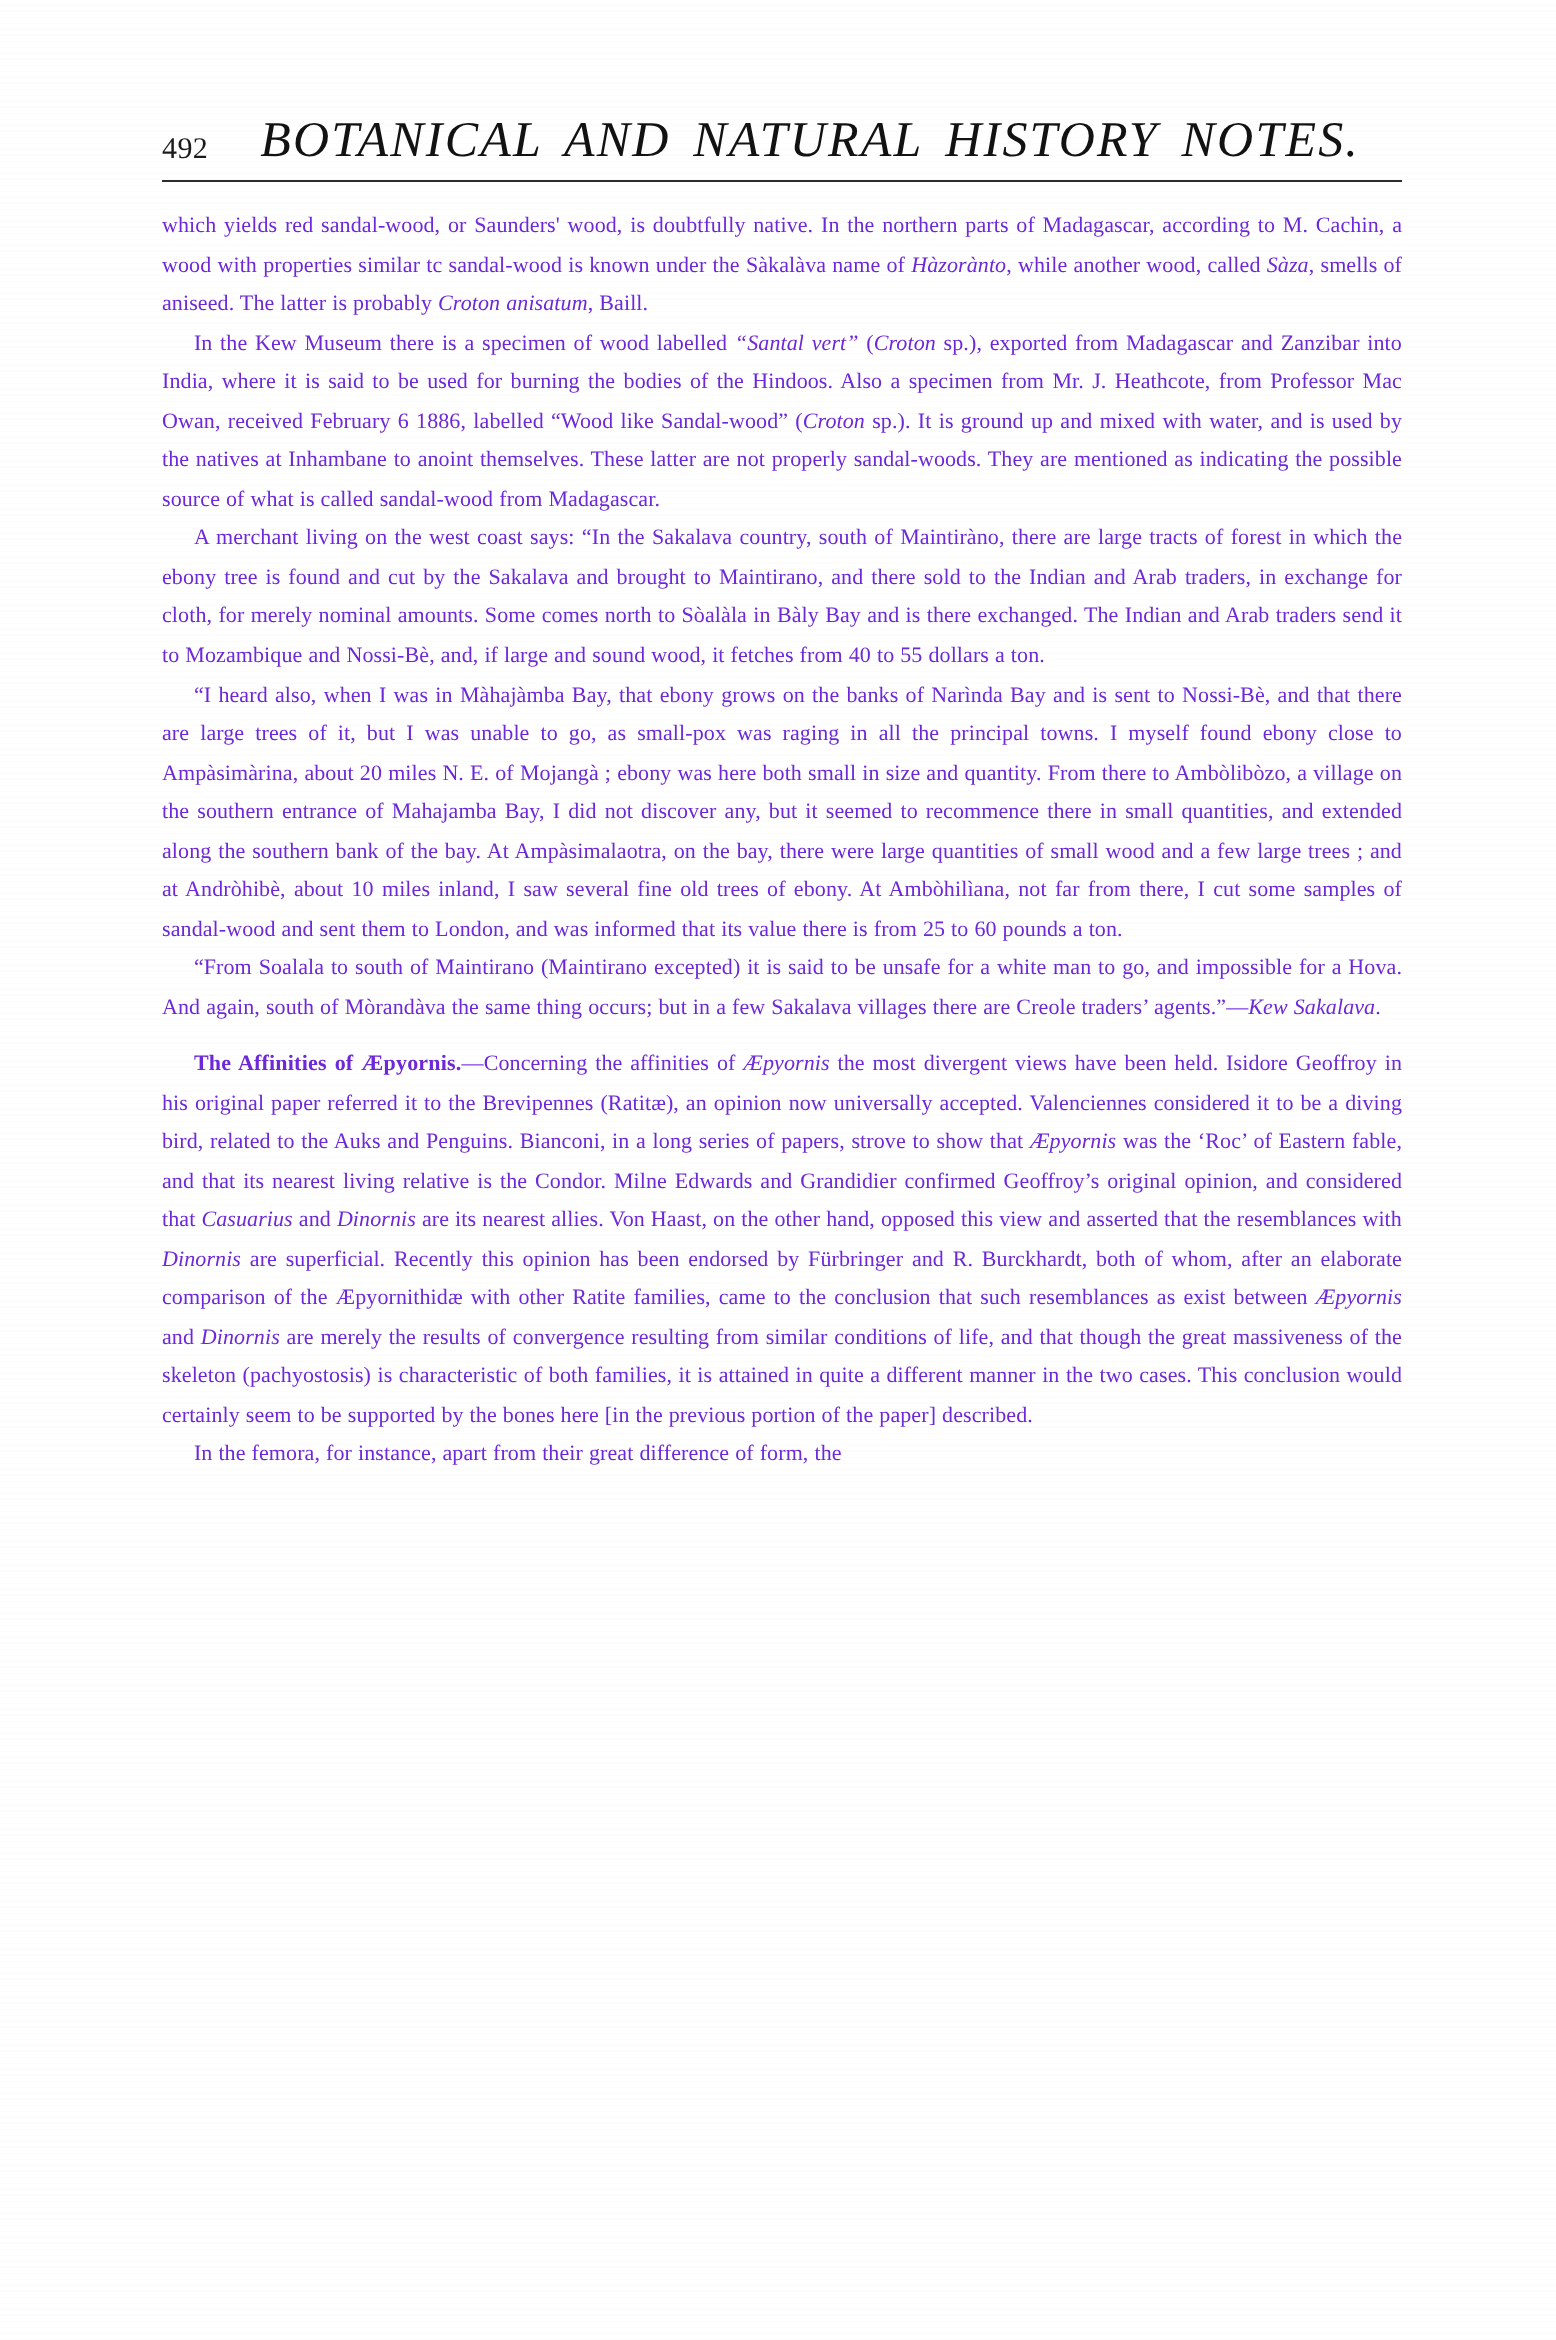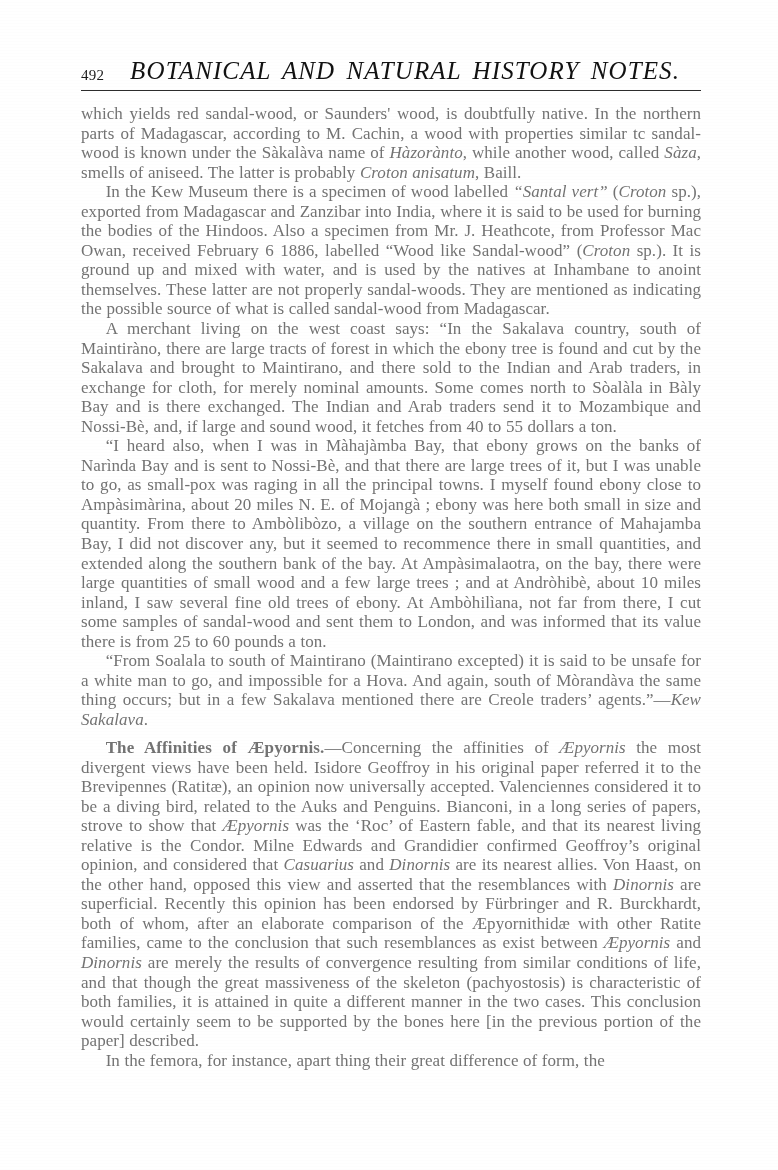--- a/index.html
+++ b/index.html
@@ -71,14 +71,14 @@
 
   p.para {
     margin: 0;
-    font-size: 17px;
+    font-size: 11px;
     line-height: 19.55px;
     text-align: justify;
     text-justify: inter-word;
     text-indent: 1.45em;
     letter-spacing: 0.05px;
     word-spacing: 0.2px;
-    color: #737373;
+    color: #6d28d9;
     hyphens: none;
   }
 

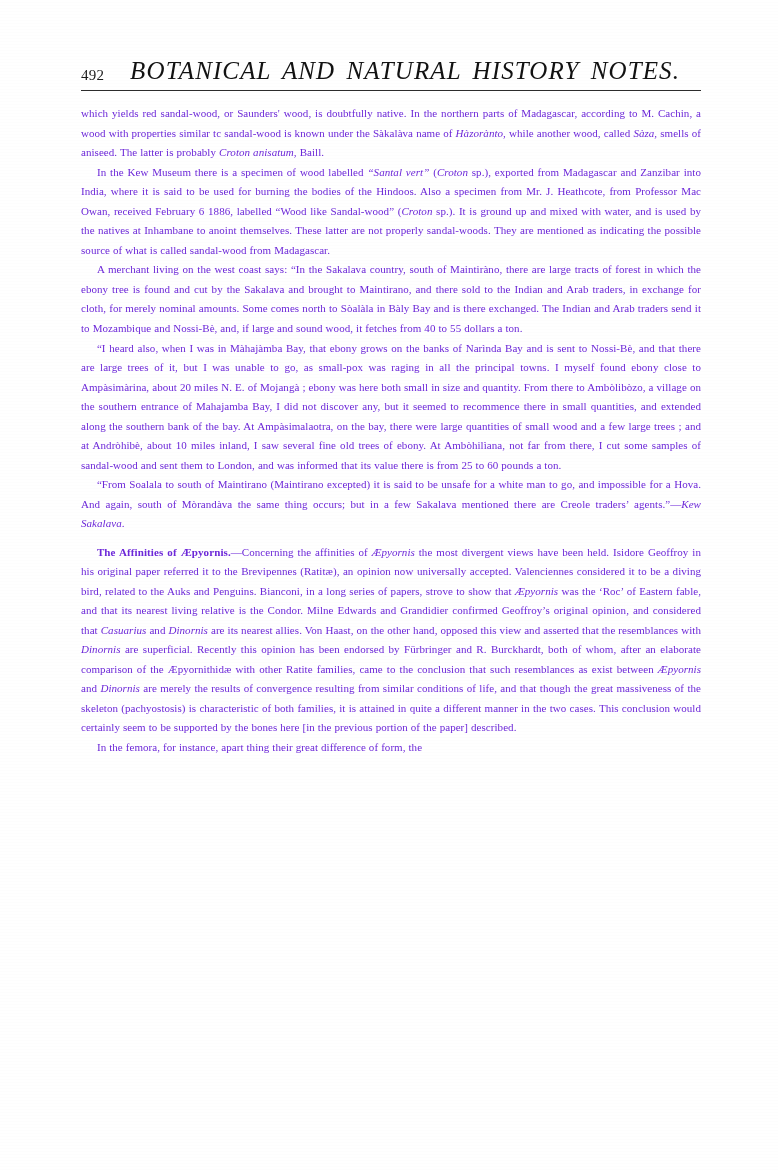--- a/index.html
+++ b/index.html
@@ -128,7 +128,7 @@
       <p class="para"><span>In the Kew Museum there is a specimen of wood labelled </span><i>“Santal vert”</i><span> (</span><i>Croton</i><span> sp.), exported from Madagascar and Zanzibar into India, where it is said to be used for burning the bodies of the Hindoos. Also a specimen from Mr. J. Heathcote, from Professor Mac Owan, received February 6 1886, labelled “Wood like Sandal-wood” (</span><i>Croton</i><span> sp.). It is ground up and mixed with water, and is used by the natives at Inhambane to anoint themselves. These latter are not properly sandal-woods. They are mentioned as indicating the possible source of what is called sandal-wood from Madagascar.</span></p>
       <p class="para"><span>A merchant living on the west coast says: “In the Sakalava country, south of Maintiràno, there are large tracts of forest in which the ebony tree is found and cut by the Sakalava and brought to Maintirano, and there sold to the Indian and Arab traders, in exchange for cloth, for merely nominal amounts. Some comes north to Sòalàla in Bàly Bay and is there exchanged. The Indian and Arab traders send it to Mozambique and Nossi-Bè, and, if large and sound wood, it fetches from 40 to 55 dollars a ton.</span></p>
       <p class="para"><span>“I heard also, when I was in Màhajàmba Bay, that ebony grows on the banks of Narìnda Bay and is sent to Nossi-Bè, and that there are large trees of it, but I was unable to go, as small-pox was raging in all the principal towns. I myself found ebony close to Ampàsimàrina, about 20 miles N. E. of Mojangà ; ebony was here both small in size and quantity. From there to Ambòlibòzo, a village on the southern entrance of Mahajamba Bay, I did not discover any, but it seemed to recommence there in small quantities, and extended along the southern bank of the bay. At Ampàsimalaotra, on the bay, there were large quantities of small wood and a few large trees ; and at Andròhibè, about 10 miles inland, I saw several fine old trees of ebony. At Ambòhilìana, not far from there, I cut some samples of sandal-wood and sent them to London, and was informed that its value there is from 25 to 60 pounds a ton.</span></p>
-      <p class="para"><span>“From Soalala to south of Maintirano (Maintirano excepted) it is said to be unsafe for a white man to go, and impossible for a Hova. And again, south of Mòrandàva the same thing occurs; but in a few Sakalava mentioned there are Creole traders’ agents.”—</span><i>Kew Sakalava</i><span>.</span></p>
+      <p class="para"><span>“From Soalala to south of Maintirano (Maintirano excepted) it is said to be unsafe for a white man to go, and impossible for a Hova. And again, south of Mòrandàva the same thing occurs; but in a few Sakalava villages there are Creole traders’ agents.”—</span><i>Kew Sakalava</i><span>.</span></p>
       <p class="para section-start"><span class="runin-title">The Affinities of Æpyornis.</span><span>—Concerning the affinities of </span><i>Æpyornis</i><span> the most divergent views have been held. Isidore Geoffroy in his original paper referred it to the Brevipennes (Ratitæ), an opinion now universally accepted. Valenciennes considered it to be a diving bird, related to the Auks and Penguins. Bianconi, in a long series of papers, strove to show that </span><i>Æpyornis</i><span> was the ‘Roc’ of Eastern fable, and that its nearest living relative is the Condor. Milne Edwards and Grandidier confirmed Geoffroy’s original opinion, and considered that </span><i>Casuarius</i><span> and </span><i>Dinornis</i><span> are its nearest allies. Von Haast, on the other hand, opposed this view and asserted that the resemblances with </span><i>Dinornis</i><span> are superficial. Recently this opinion has been endorsed by Fürbringer and R. Burckhardt, both of whom, after an elaborate comparison of the Æpyornithidæ with other Ratite families, came to the conclusion that such resemblances as exist between </span><i>Æpyornis</i><span> and </span><i>Dinornis</i><span> are merely the results of convergence resulting from similar conditions of life, and that though the great massiveness of the skeleton (pachyostosis) is characteristic of both families, it is attained in quite a different manner in the two cases. This conclusion would certainly seem to be supported by the bones here [in the previous portion of the paper] described.</span></p>
       <p class="para"><span>In the femora, for instance, apart thing their great difference of form, the</span></p>
     </div>

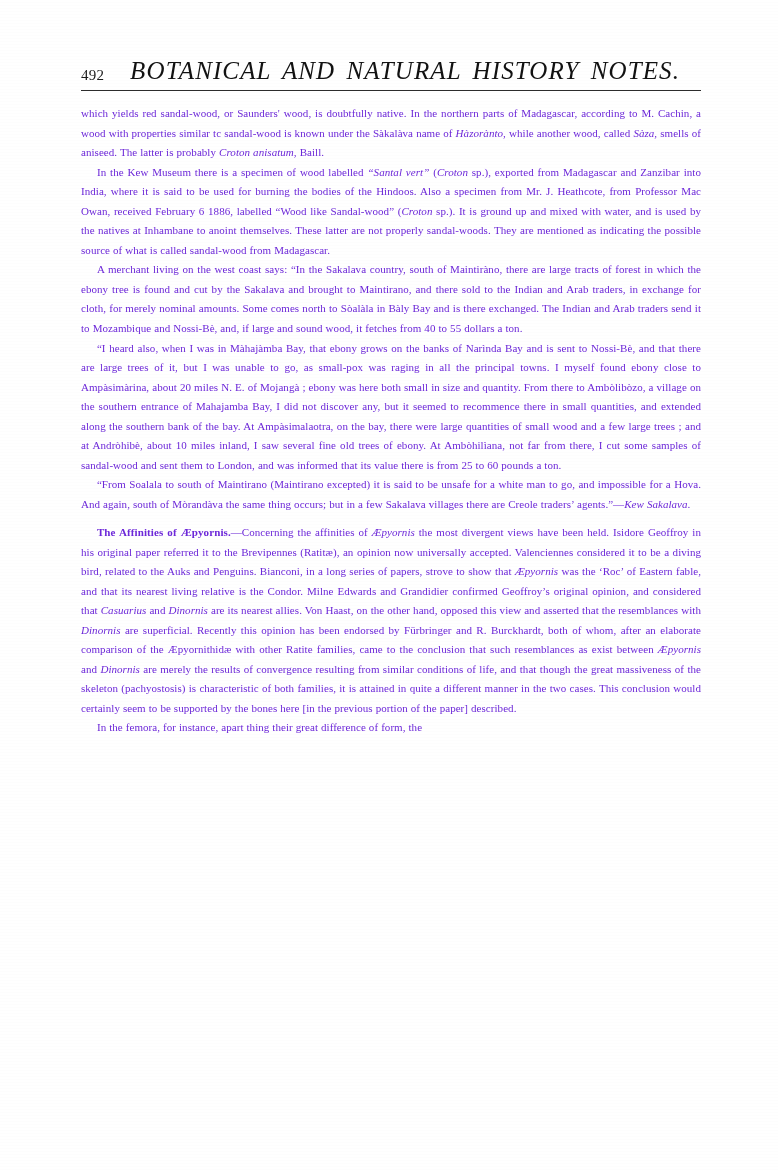--- a/index.html
+++ b/index.html
@@ -130,7 +130,7 @@
       <p class="para"><span>“I heard also, when I was in Màhajàmba Bay, that ebony grows on the banks of Narìnda Bay and is sent to Nossi-Bè, and that there are large trees of it, but I was unable to go, as small-pox was raging in all the principal towns. I myself found ebony close to Ampàsimàrina, about 20 miles N. E. of Mojangà ; ebony was here both small in size and quantity. From there to Ambòlibòzo, a village on the southern entrance of Mahajamba Bay, I did not discover any, but it seemed to recommence there in small quantities, and extended along the southern bank of the bay. At Ampàsimalaotra, on the bay, there were large quantities of small wood and a few large trees ; and at Andròhibè, about 10 miles inland, I saw several fine old trees of ebony. At Ambòhilìana, not far from there, I cut some samples of sandal-wood and sent them to London, and was informed that its value there is from 25 to 60 pounds a ton.</span></p>
       <p class="para"><span>“From Soalala to south of Maintirano (Maintirano excepted) it is said to be unsafe for a white man to go, and impossible for a Hova. And again, south of Mòrandàva the same thing occurs; but in a few Sakalava villages there are Creole traders’ agents.”—</span><i>Kew Sakalava</i><span>.</span></p>
       <p class="para section-start"><span class="runin-title">The Affinities of Æpyornis.</span><span>—Concerning the affinities of </span><i>Æpyornis</i><span> the most divergent views have been held. Isidore Geoffroy in his original paper referred it to the Brevipennes (Ratitæ), an opinion now universally accepted. Valenciennes considered it to be a diving bird, related to the Auks and Penguins. Bianconi, in a long series of papers, strove to show that </span><i>Æpyornis</i><span> was the ‘Roc’ of Eastern fable, and that its nearest living relative is the Condor. Milne Edwards and Grandidier confirmed Geoffroy’s original opinion, and considered that </span><i>Casuarius</i><span> and </span><i>Dinornis</i><span> are its nearest allies. Von Haast, on the other hand, opposed this view and asserted that the resemblances with </span><i>Dinornis</i><span> are superficial. Recently this opinion has been endorsed by Fürbringer and R. Burckhardt, both of whom, after an elaborate comparison of the Æpyornithidæ with other Ratite families, came to the conclusion that such resemblances as exist between </span><i>Æpyornis</i><span> and </span><i>Dinornis</i><span> are merely the results of convergence resulting from similar conditions of life, and that though the great massiveness of the skeleton (pachyostosis) is characteristic of both families, it is attained in quite a different manner in the two cases. This conclusion would certainly seem to be supported by the bones here [in the previous portion of the paper] described.</span></p>
-      <p class="para"><span>In the femora, for instance, apart thing their great difference of form, the</span></p>
+      <p class="para"><span>In the femora, for instance, apart from their great difference of form, the</span></p>
     </div>
 
   <div class="grain"></div>

